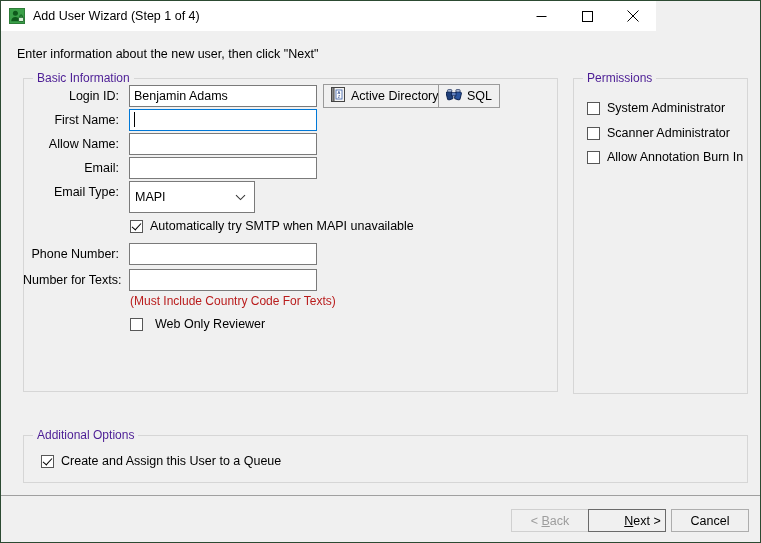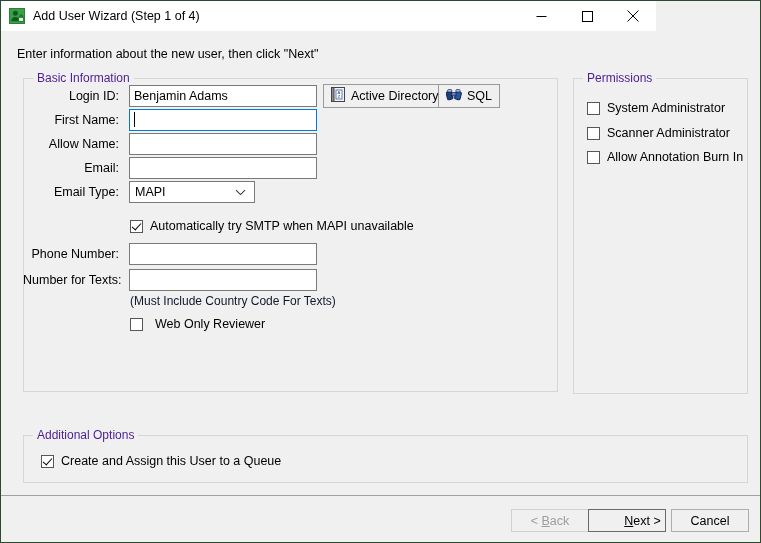--- a/index.html
+++ b/index.html
@@ -137,7 +137,7 @@
     box-sizing: border-box;
     background: #ffffff;
     border: 1px solid #7a7a7a;
-    height: 22px;
+    height: 32px;
     font-size: 12.5px;
     display: flex;
     align-items: center;

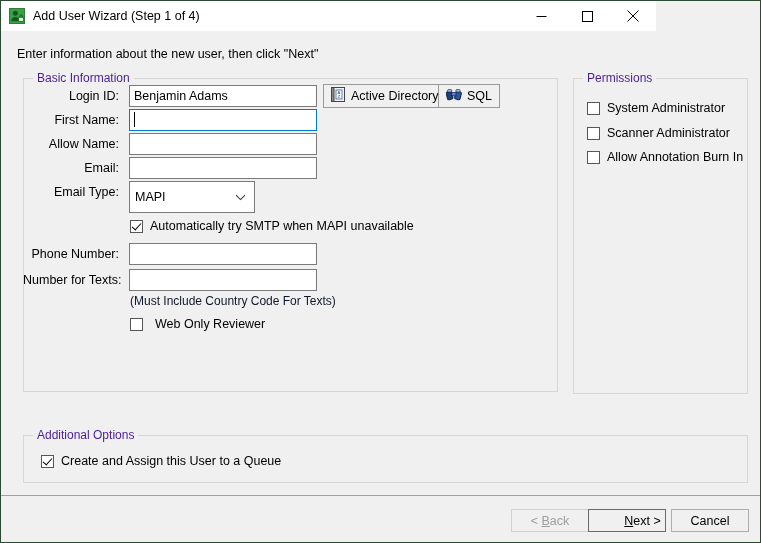--- a/index.html
+++ b/index.html
@@ -194,7 +194,7 @@
   .hint {
     position: absolute;
     font-size: 12px;
-    color: #0f172a;
+    color: #b91c1c;
     white-space: nowrap;
   }
 

